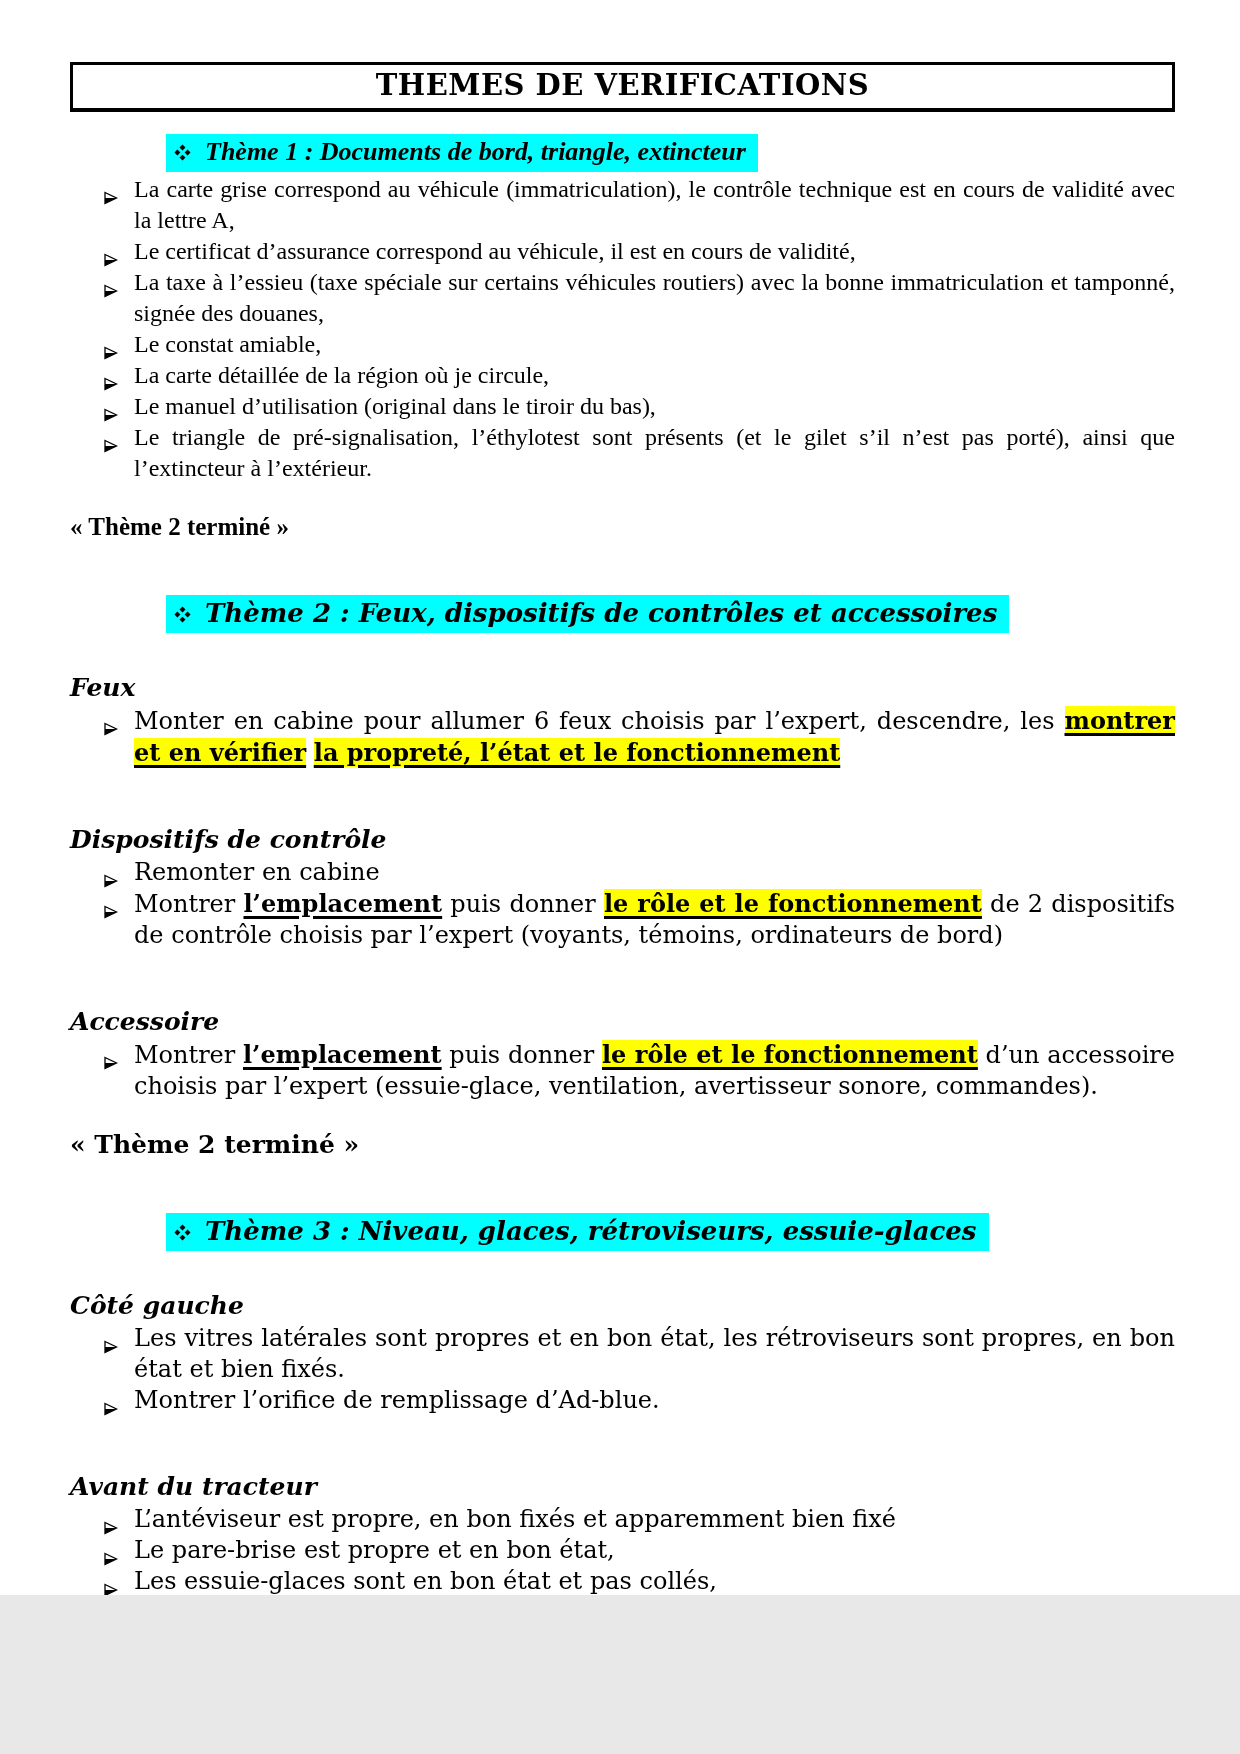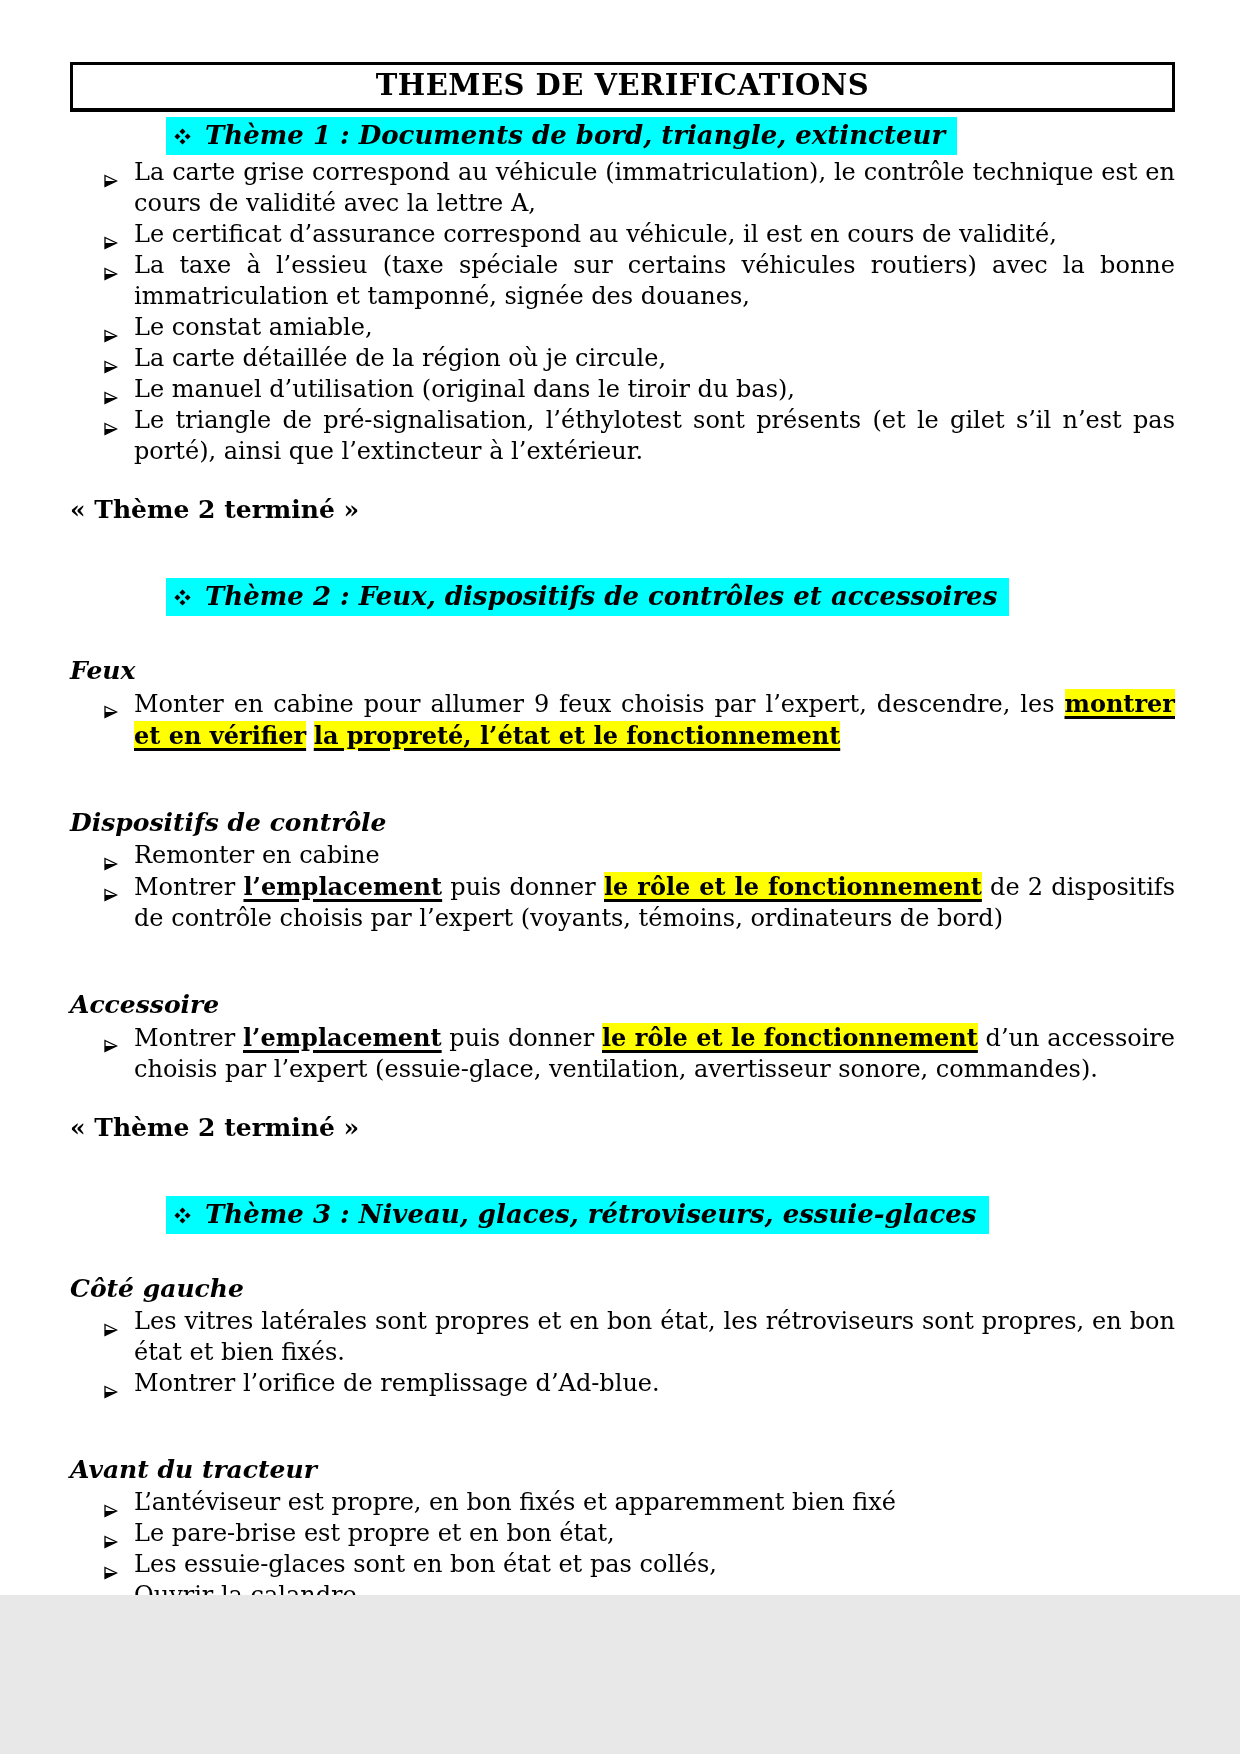--- a/index.html
+++ b/index.html
@@ -26,7 +26,7 @@
     letter-spacing:0.5px;
   }
   .theme-section { margin-top:52px; }
-  .theme-section:first-of-type { margin-top:5px; }
+  .theme-section:first-of-type { margin-top:22px;font-family:Liberation Serif, serif; }
   .theme-heading-row { margin-left:96px; }
   .theme-heading {
     display:inline-block;

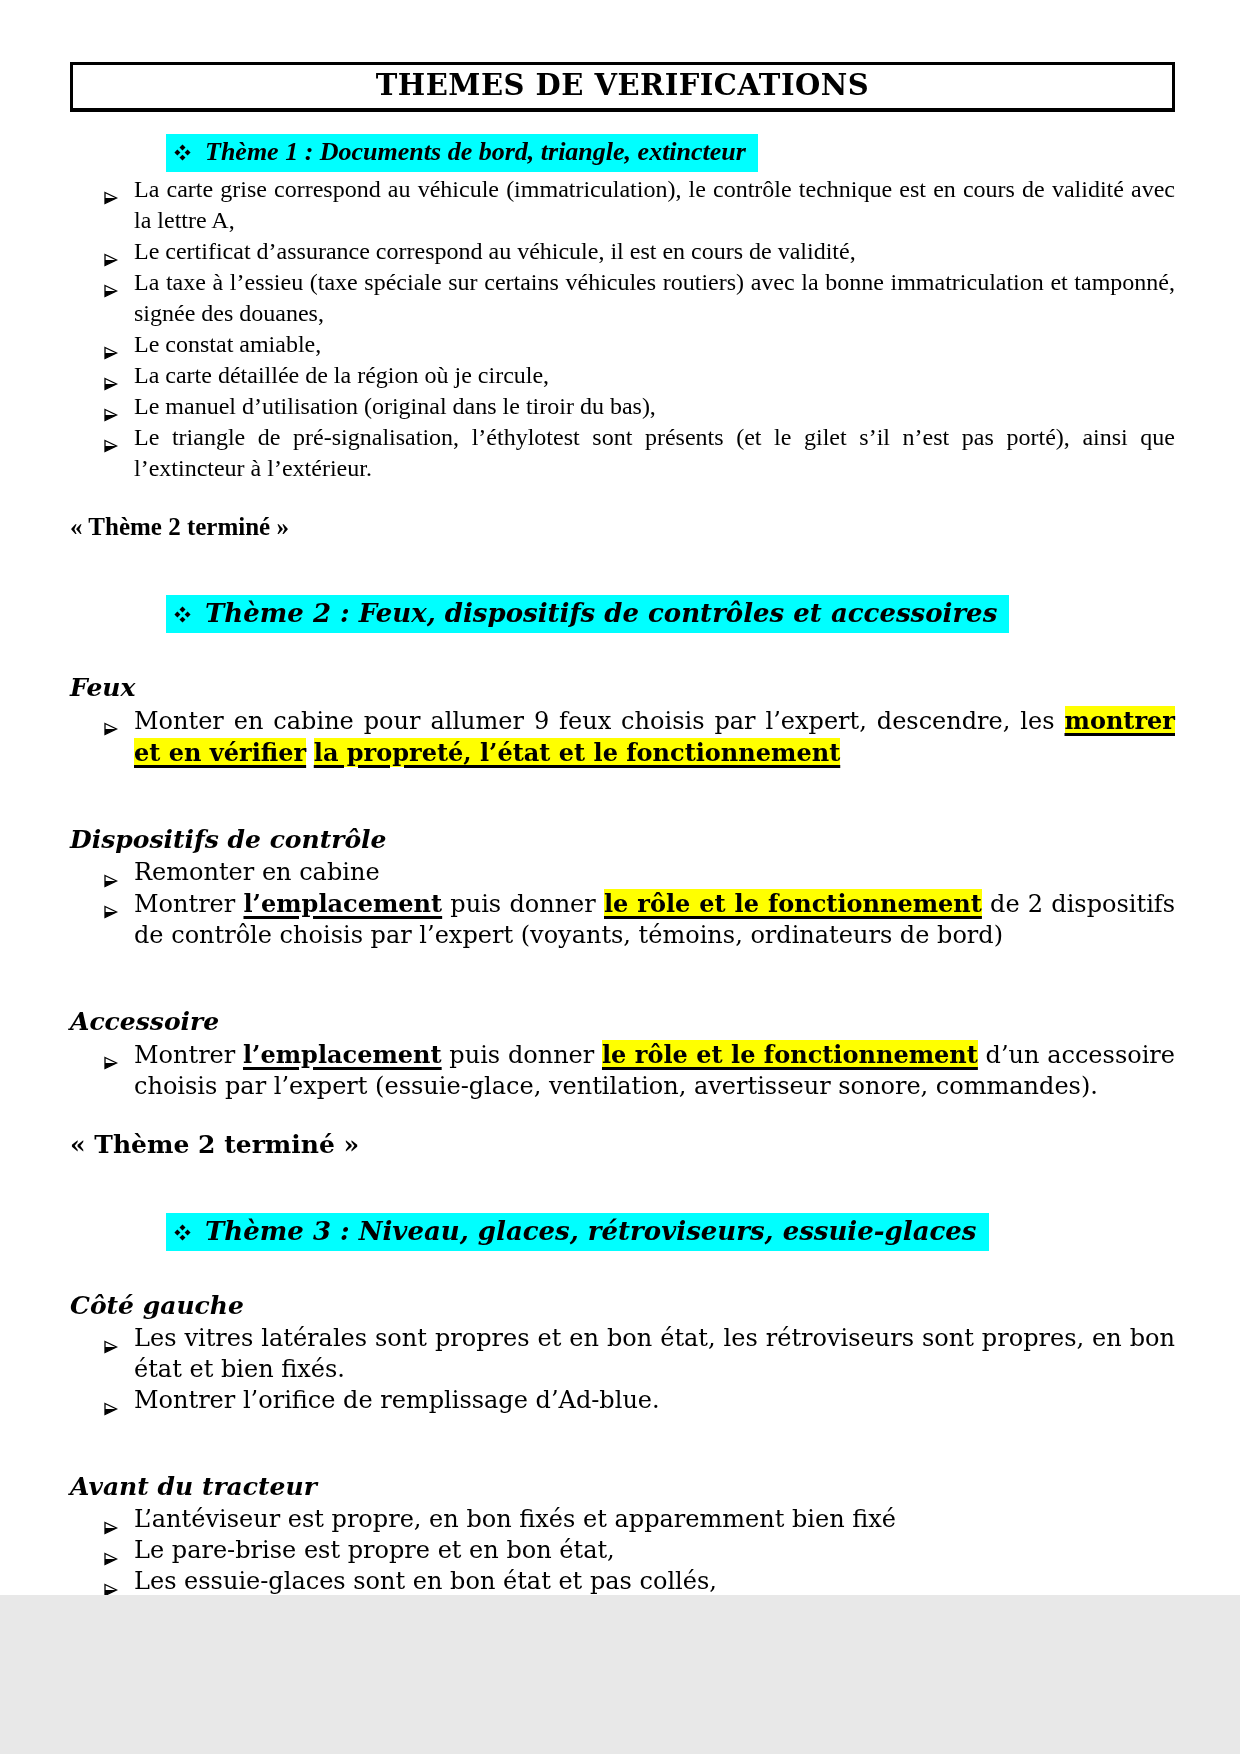--- a/index.html
+++ b/index.html
@@ -159,7 +159,7 @@
             <li class="bullet"><span class="icon-arrow"><svg width="16" height="16" viewBox="0 0 16 16">
                   <polygon points="2,2.5 13.5,8 2,13.5" fill="#fff" stroke="#000" stroke-width="1.3"></polygon>
                   <polygon points="2,8 13.5,8 2,13.5" fill="#000"></polygon>
-                </svg></span><span><span>Monter en cabine pour allumer 9 feux choisis par l’expert, descendre, les </span><span class="seg-bold seg-underline seg-highlight">montrer et en vérifier</span><span> </span><span class="seg-bold seg-underline seg-highlight">la propreté, l’état et le fonctionnement</span></span></li>
+                </svg></span><span><span>Monter en cabine pour allumer 6 feux choisis par l’expert, descendre, les </span><span class="seg-bold seg-underline seg-highlight">montrer et en vérifier</span><span> </span><span class="seg-bold seg-underline seg-highlight">la propreté, l’état et le fonctionnement</span></span></li>
           </ul>
         </div>
         <div class="group">

